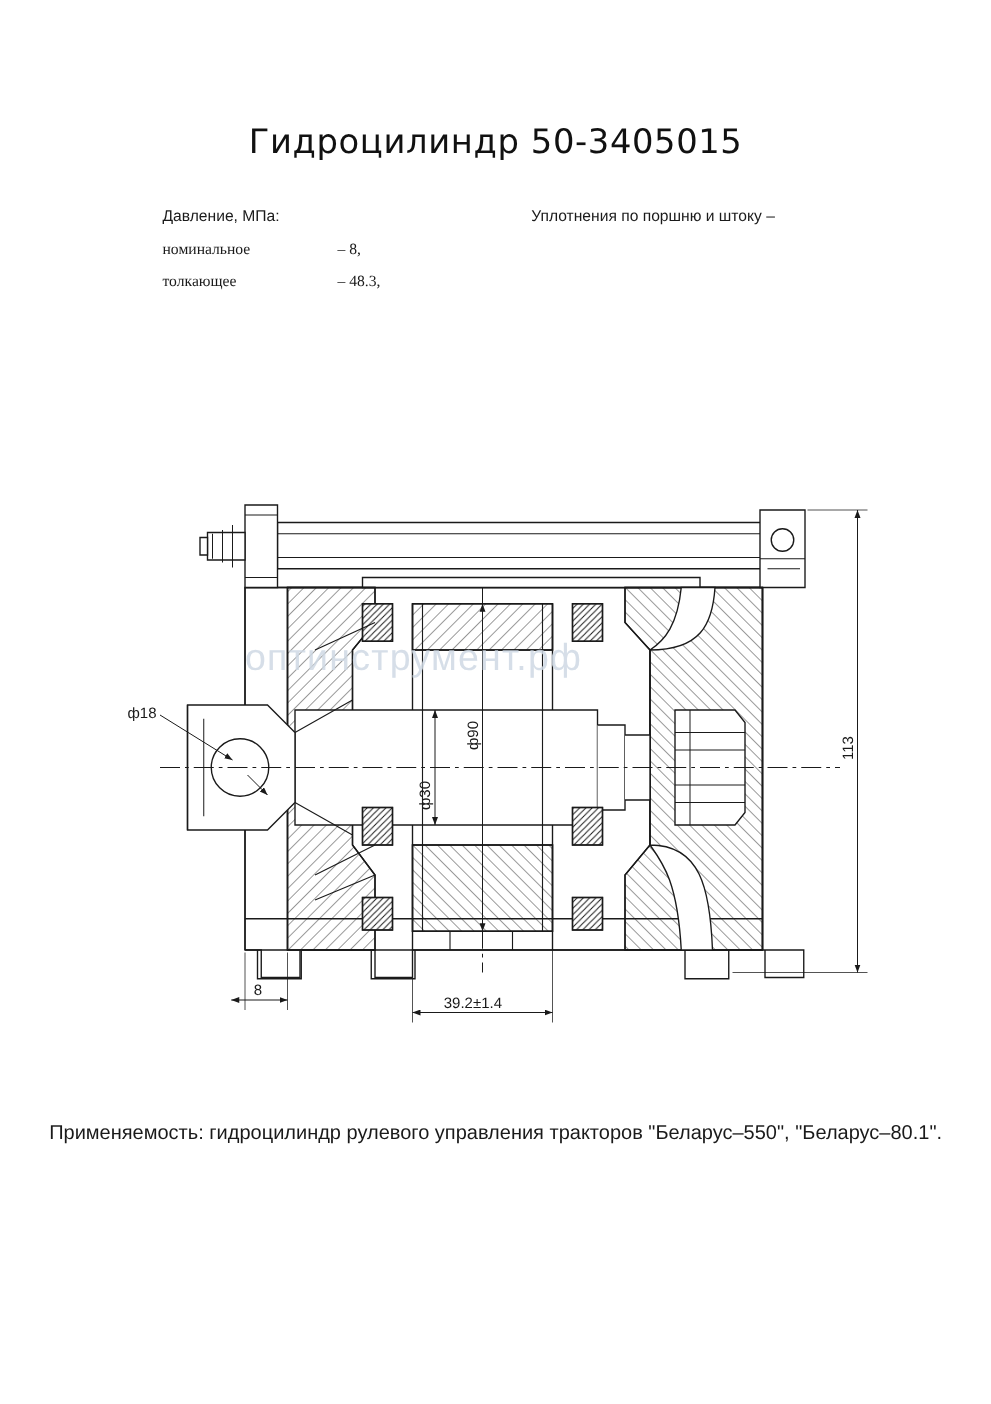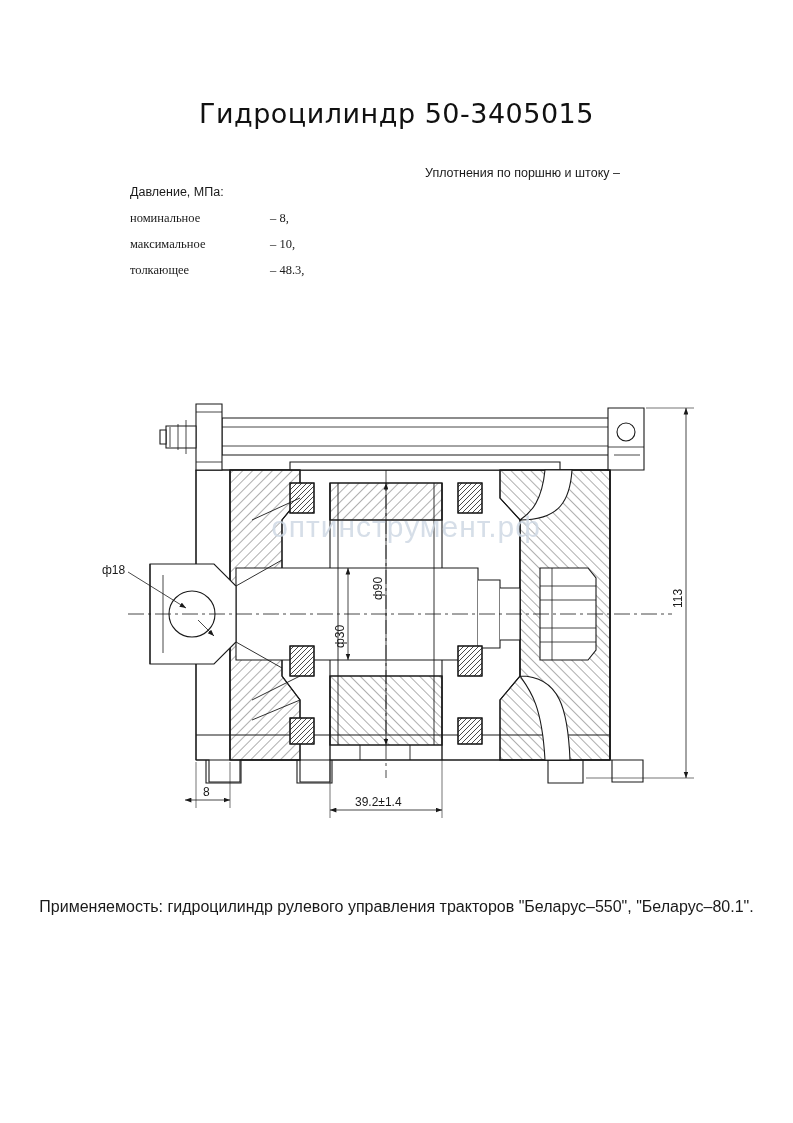--- a/index.html
+++ b/index.html
@@ -39,7 +39,6 @@
     width: 280px;
     font-size: 12.5px;
     line-height: 26px;
-    margin-top: 19px;
   }
   .spec-right {
     position: absolute;

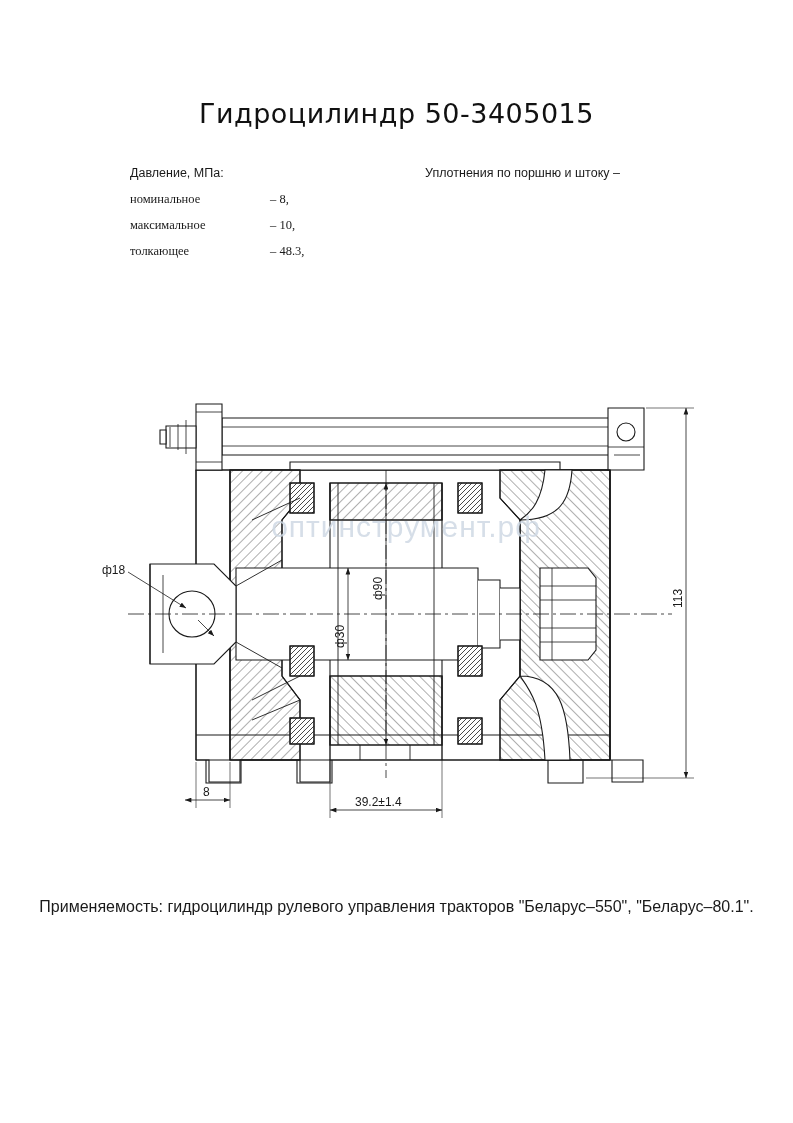--- a/index.html
+++ b/index.html
@@ -116,10 +116,6 @@
     <div class="spec-row">
       <span class="k">номинальное</span>
       <span class="v">– 8,</span>
-    </div>
-    <div class="spec-row">
-      <span class="k">максимальное</span>
-      <span class="v">– 10,</span>
     </div>
     <div class="spec-row">
       <span class="k">толкающее</span>

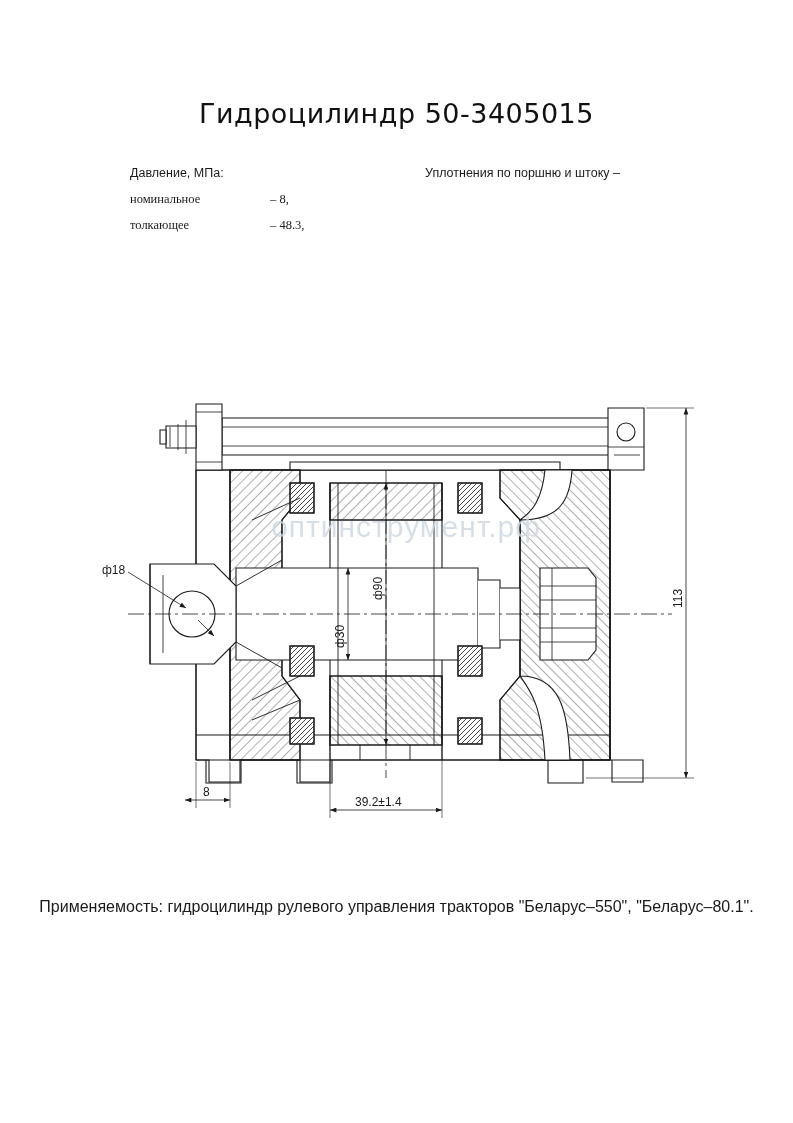--- a/index.html
+++ b/index.html
@@ -83,7 +83,6 @@
     left: 196px;
     top: 510px;
     width: 420px;
-    text-align: center;
     font-size: 30px;
     color: #cfd9e4;
     opacity: 0.85;

